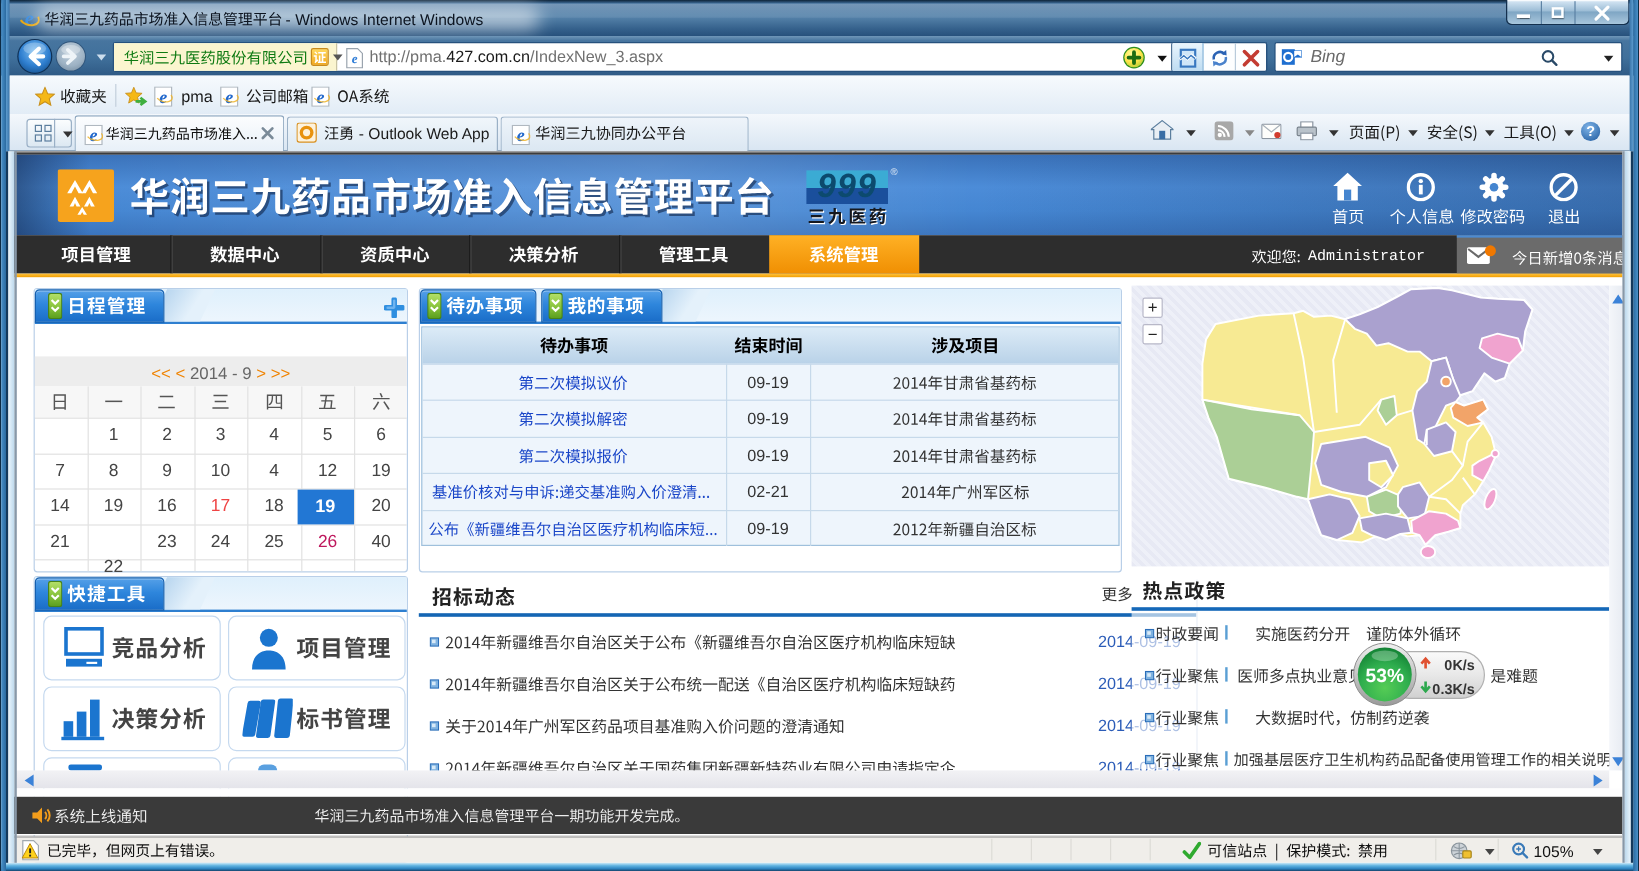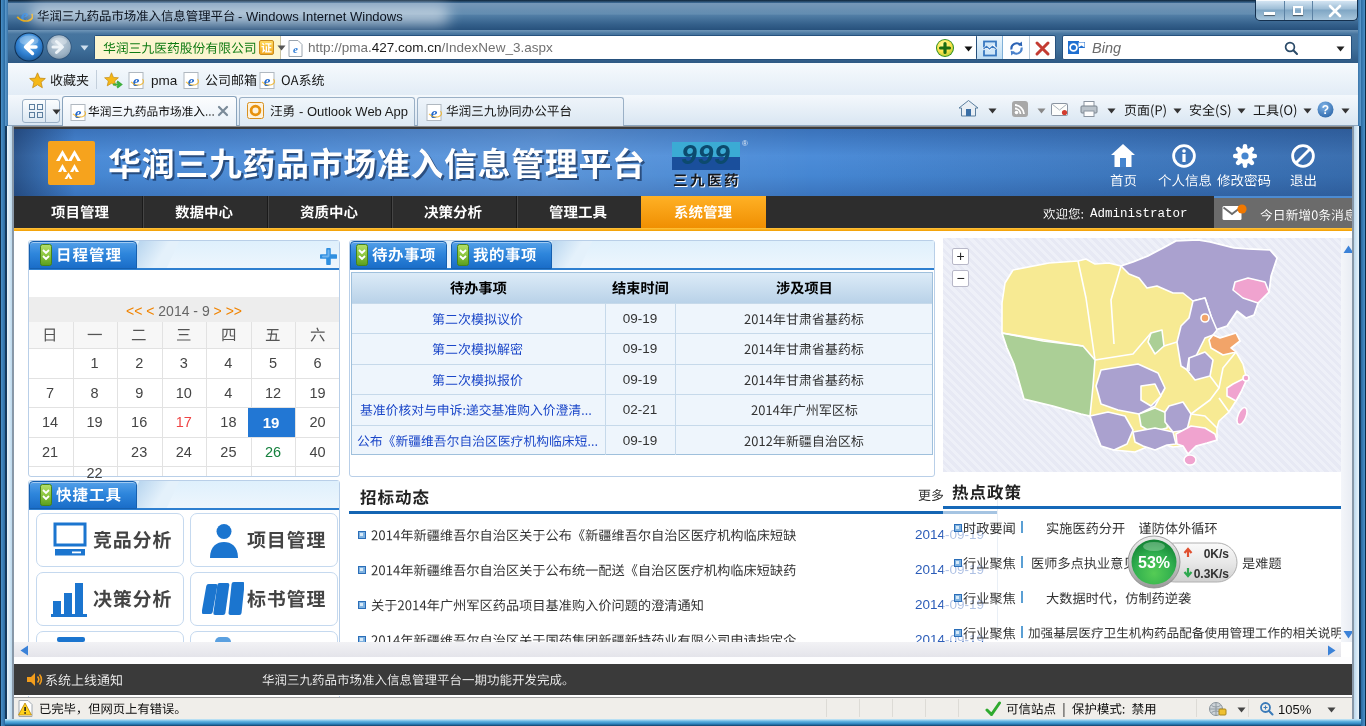--- a/index.html
+++ b/index.html
@@ -648,7 +648,7 @@
 <div class="txt" style="left:119.2px;top:443.8px;width:40px;text-align:center;font-size:14.5px;color:#444">23</div>
 <div class="txt" style="left:163.8px;top:443.8px;width:40px;text-align:center;font-size:14.5px;color:#444">24</div>
 <div class="txt" style="left:208.4px;top:443.8px;width:40px;text-align:center;font-size:14.5px;color:#444">25</div>
-<div class="txt" style="left:253.0px;top:443.8px;width:40px;text-align:center;font-size:14.5px;color:#15803d">26</div>
+<div class="txt" style="left:253.0px;top:443.8px;width:40px;text-align:center;font-size:14.5px;color:#be185d">26</div>
 <div class="txt" style="left:297.6px;top:443.8px;width:40px;text-align:center;font-size:14.5px;color:#444">40</div>
 <div class="ab" style="left:28px;top:480px;width:312px;height:239px;background:#fff;border:1px solid #b9cfe8;border-radius:3px"></div>
 <div class="ab" style="left:29px;top:481px;width:310px;height:29px;background:linear-gradient(180deg,#dff0fc,#eef6fd)"></div>

